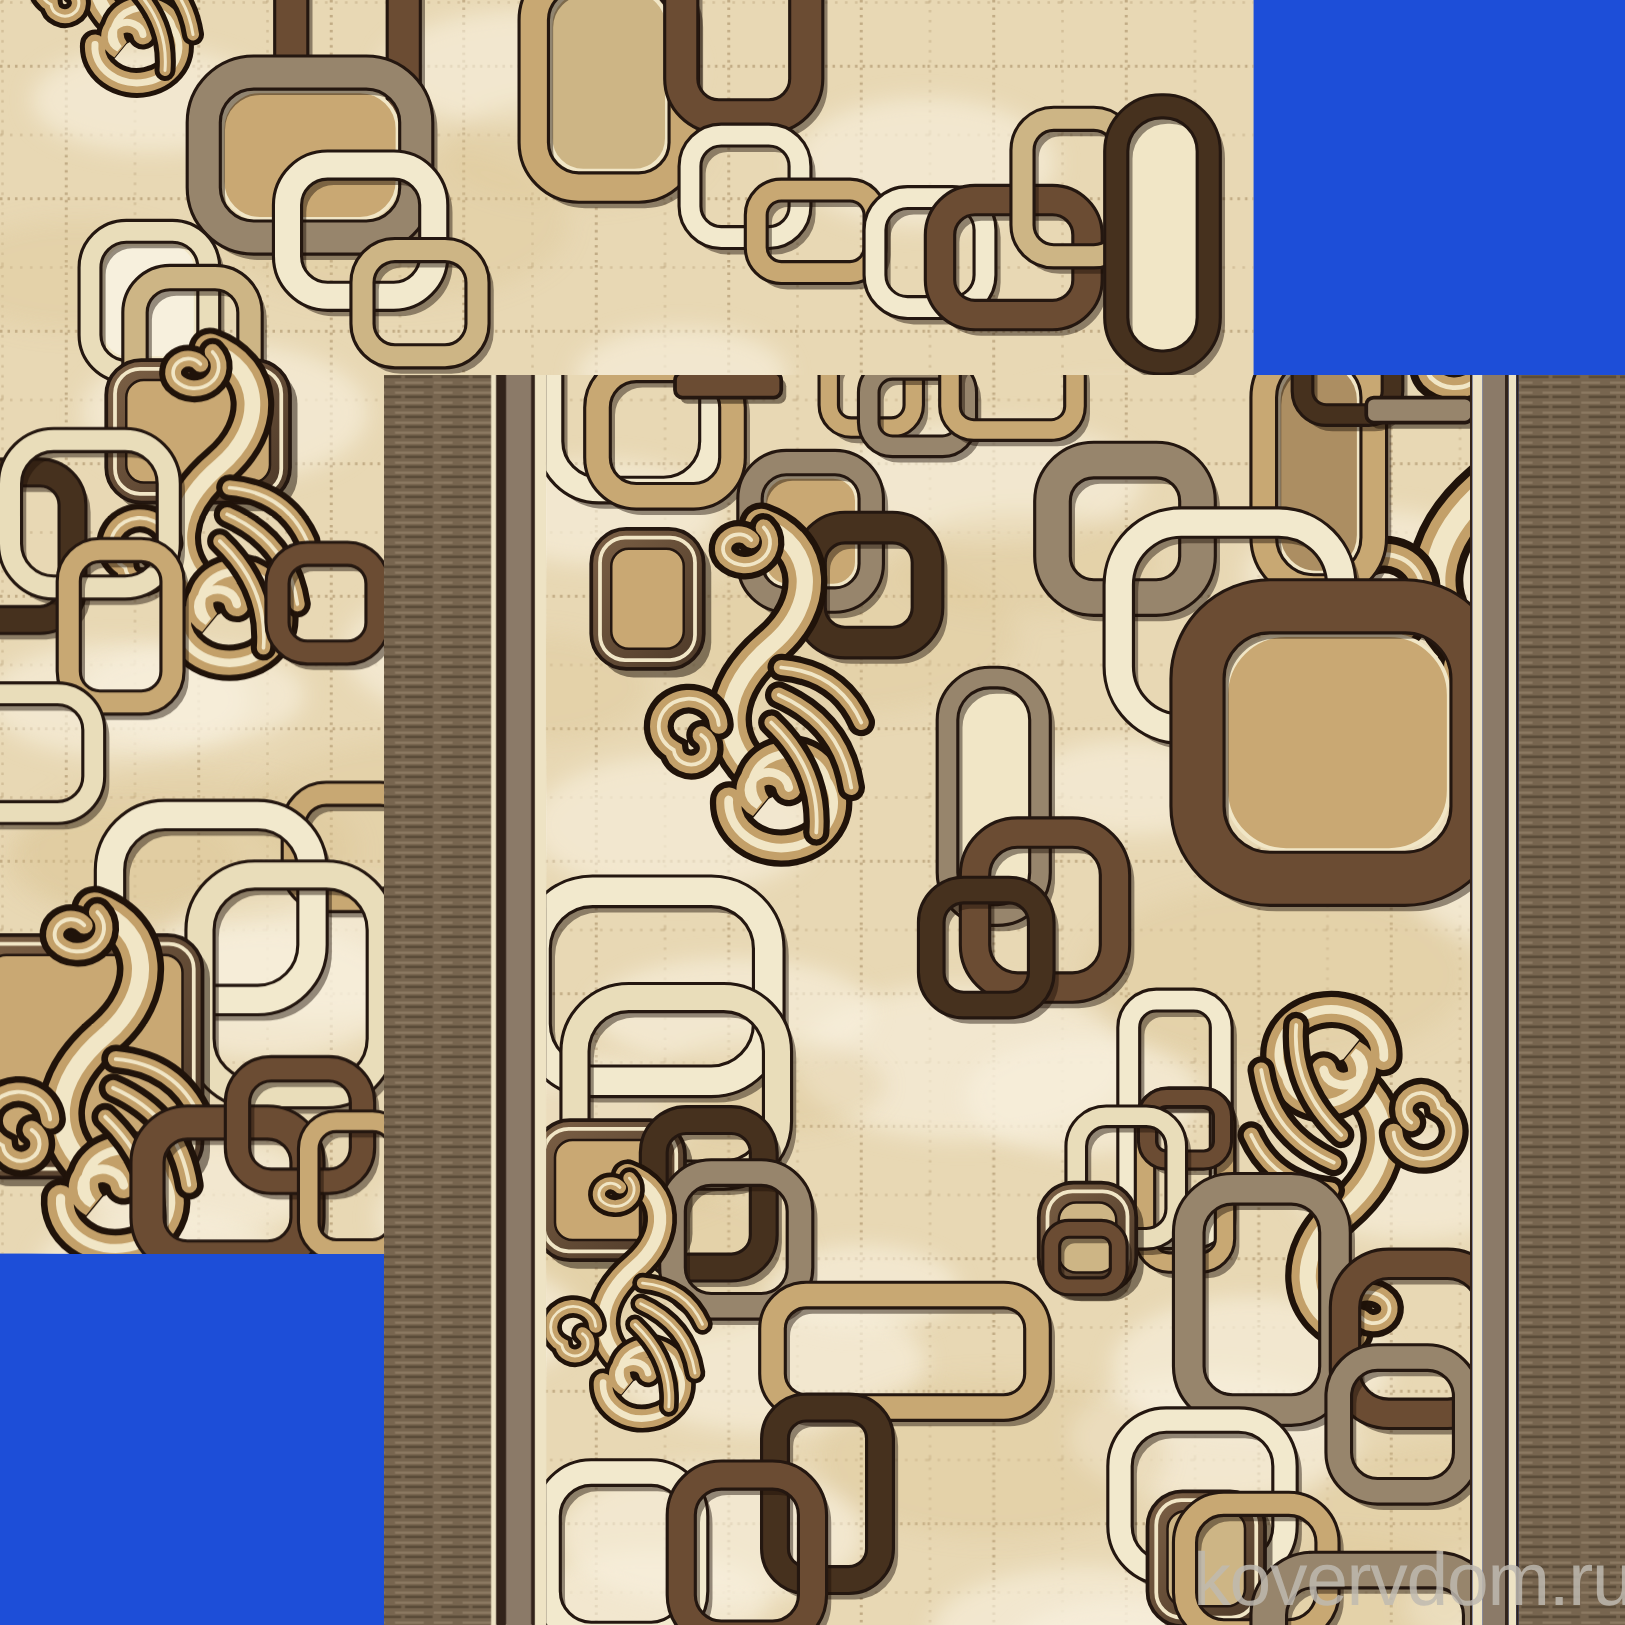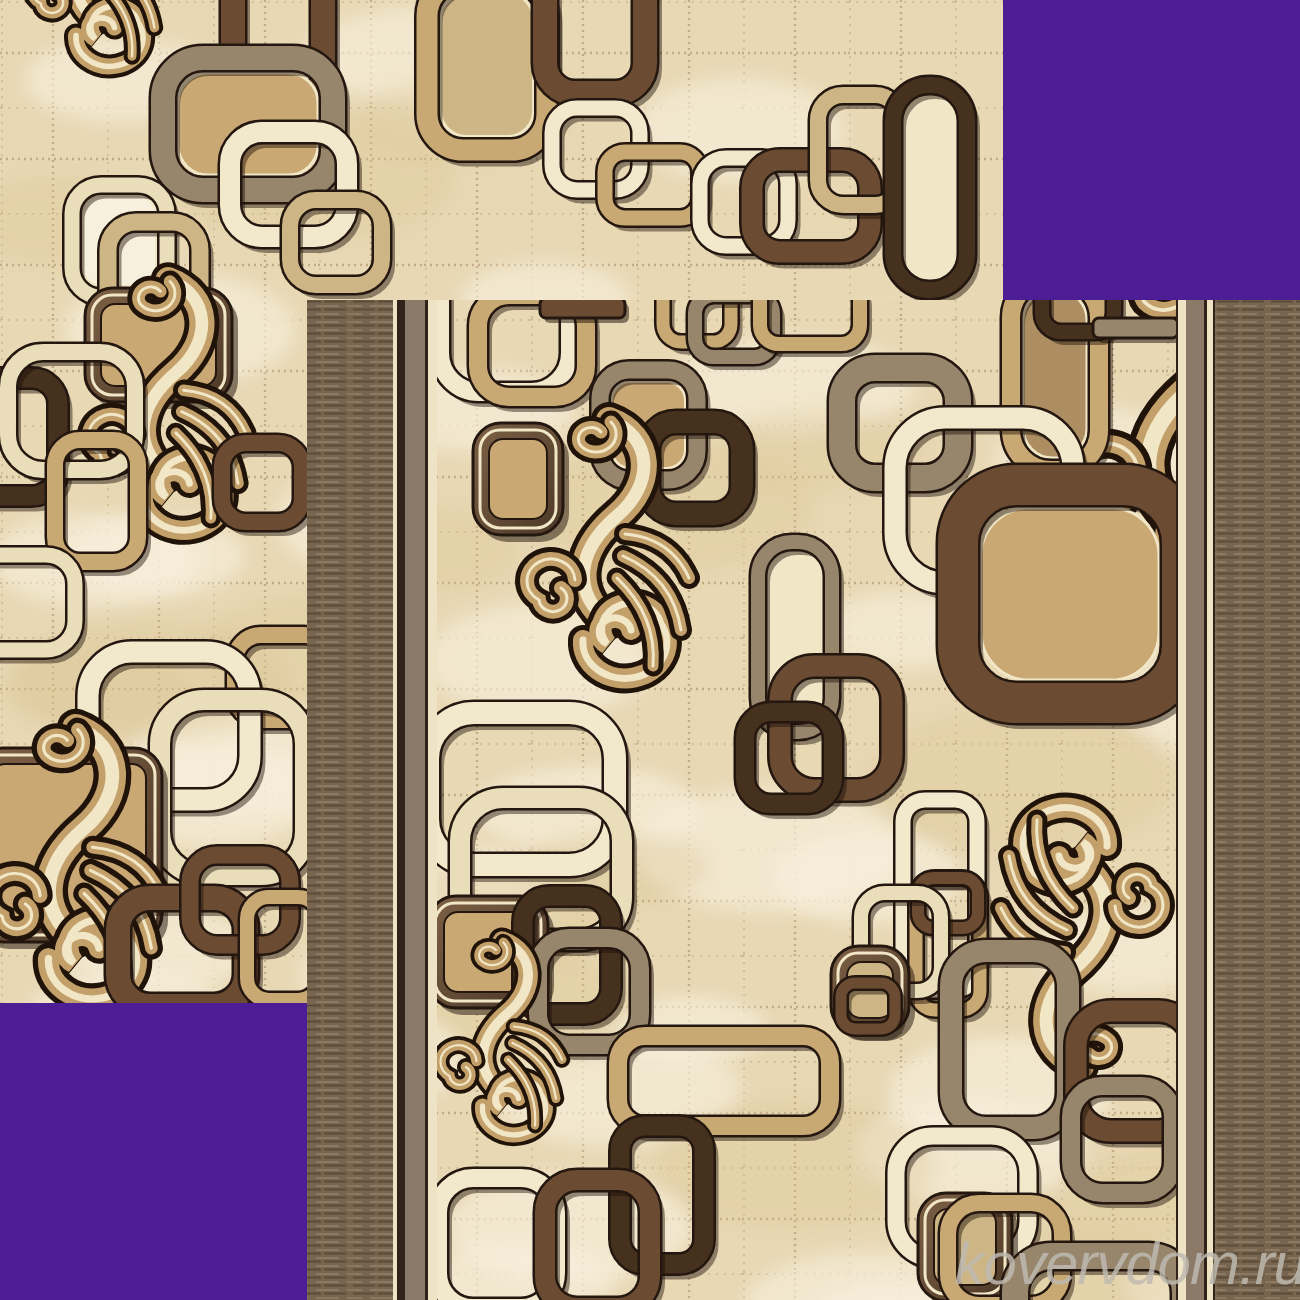--- a/index.html
+++ b/index.html
@@ -3,8 +3,8 @@
 <meta charset="utf-8">
 <style>
   html,body{margin:0;padding:0;background:#ffffff;}
-  .stage{position:relative;width:1300px;height:1300px;background:#4c1d95;overflow:hidden;
-         font-family:"Liberation Sans",sans-serif;font-style:italic;}
+  .stage{position:relative;width:1300px;height:1300px;background:#1d4ed8;overflow:hidden;
+         font-family:"Liberation Sans",sans-serif;}
   .stage svg{display:block;}
   .watermark{position:absolute;right:-6px;bottom:6px;font-size:60px;line-height:1;
              letter-spacing:-1px;color:#bfbab1;opacity:.84;white-space:nowrap;

